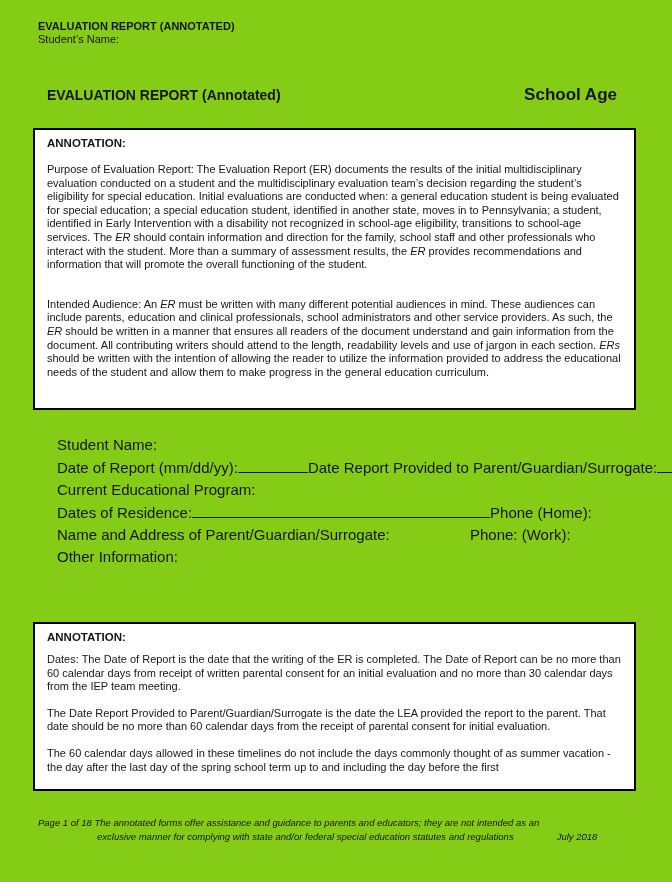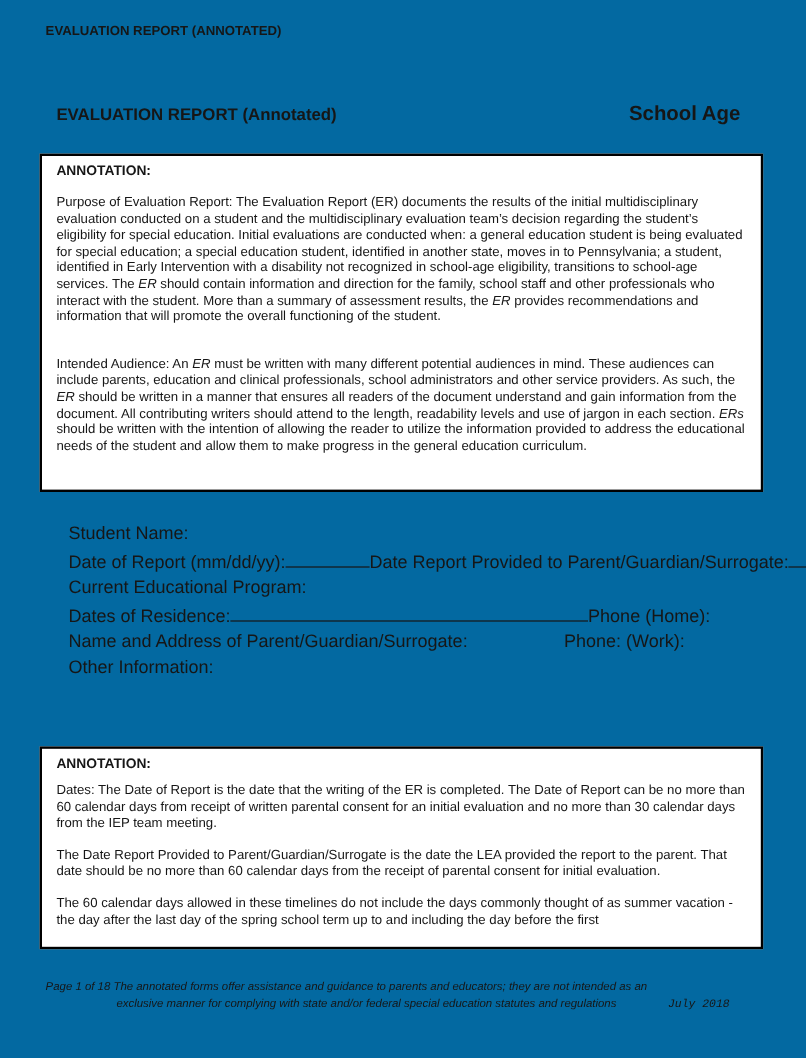--- a/index.html
+++ b/index.html
@@ -4,7 +4,7 @@
 <style>
   html,body{margin:0;padding:0;background:#e8e8e8;}
   .page{
-    position:relative;width:672px;height:882px;background:#0369a1;
+    position:relative;width:672px;height:882px;background:#84cc16;
     font-family:"Liberation Sans",sans-serif;color:#161616;overflow:hidden;
   }
   

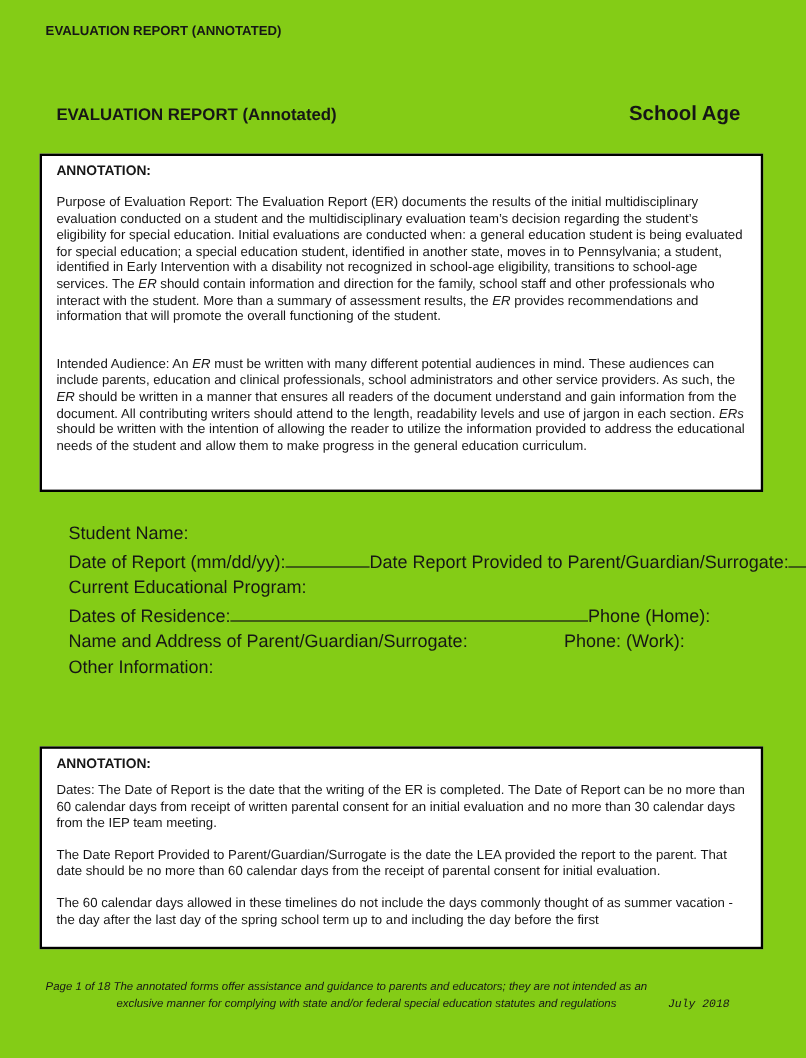--- a/index.html
+++ b/index.html
@@ -44,6 +44,7 @@
 
   <div class="doc-header">
     <div class="hdr-title">EVALUATION REPORT (ANNOTATED)</div>
+    <div>Student’s Name:</div>
   </div>
 
   <div class="title-row">

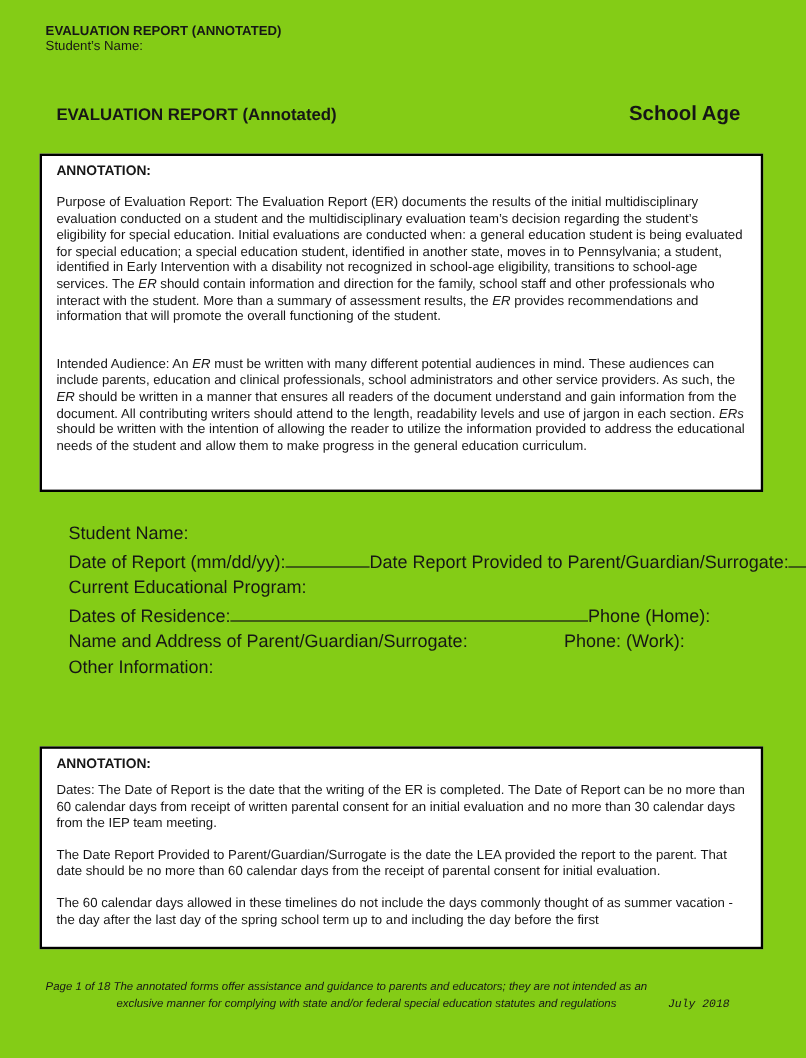--- a/index.html
+++ b/index.html
@@ -35,7 +35,7 @@
   .footer{position:absolute;left:38px;top:816px;width:600px;
     font-size:9.5px;font-style:italic;line-height:14px;}
   .footer-line2{margin-left:59px;}
-  .footer-date{margin-left:43px;font-family:Liberation Mono, monospace;}
+  .footer-date{margin-left:43px;}
 </style>
 </head>
 <body>

